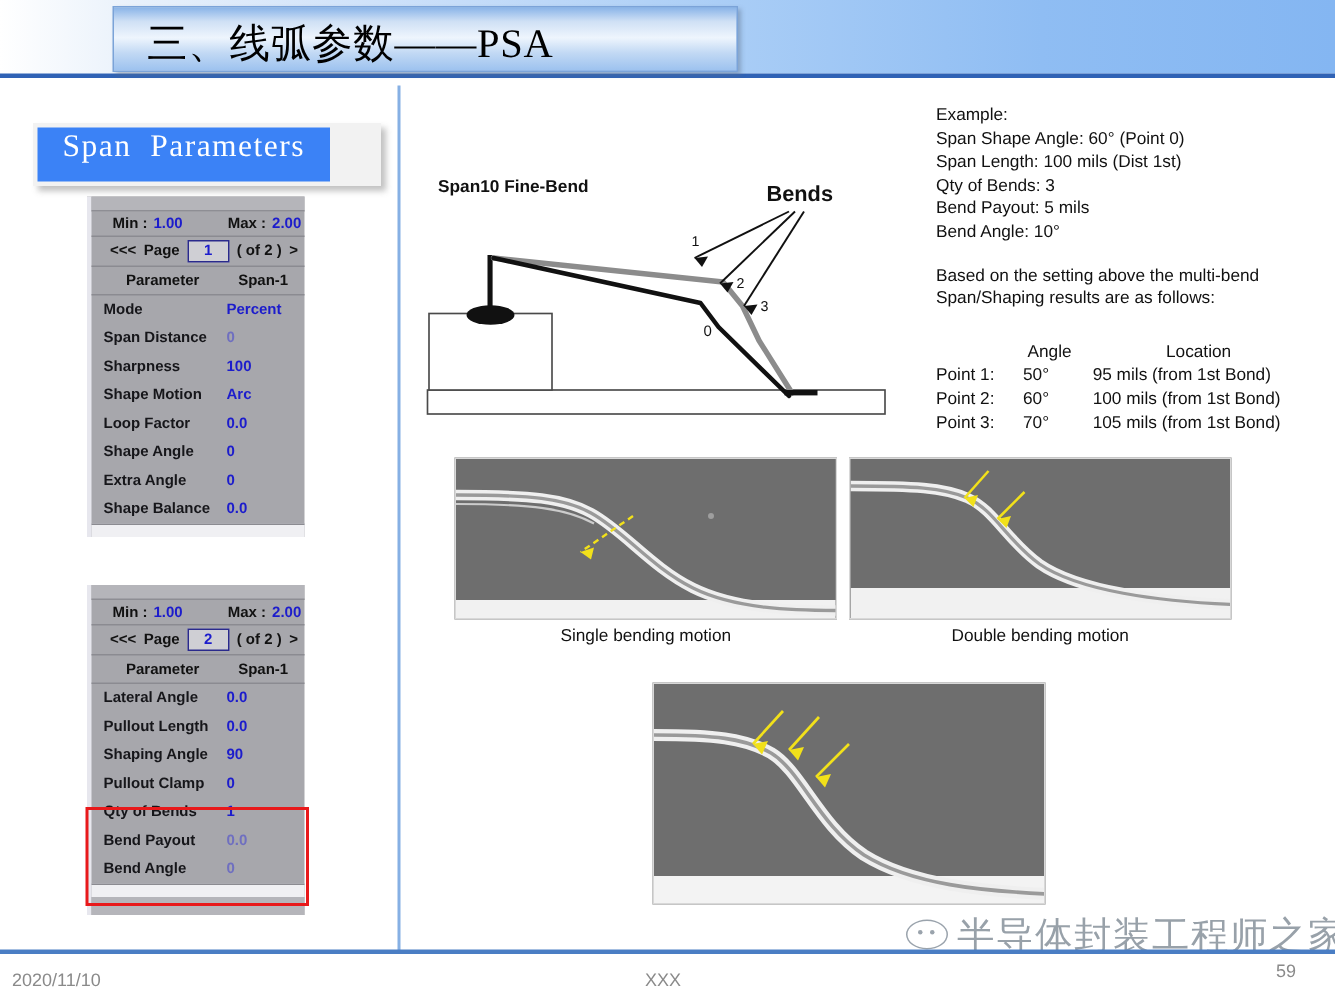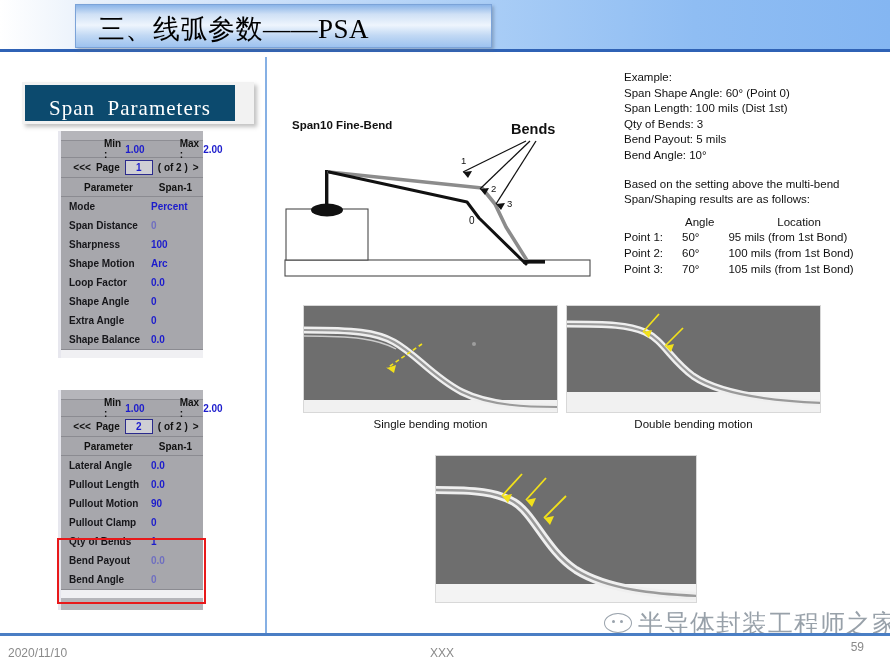--- a/index.html
+++ b/index.html
@@ -44,9 +44,9 @@
     background:#f2f2f2;box-shadow:3px 3px 4px rgba(120,120,120,.45);
   }
   .span-param-box{
-    position:absolute;left:25px;top:85px;width:210px;height:36px;
-    background:#0c4a6e;
-    display:flex;align-items:flex-end;justify-content:center;
+    position:absolute;left:25px;top:85px;width:195px;height:36px;
+    background:#3b82f6;
+    display:flex;align-items:flex-start;justify-content:center;
   }
   .span-param-text{
     font-family:"Liberation Serif","DejaVu Serif",serif;

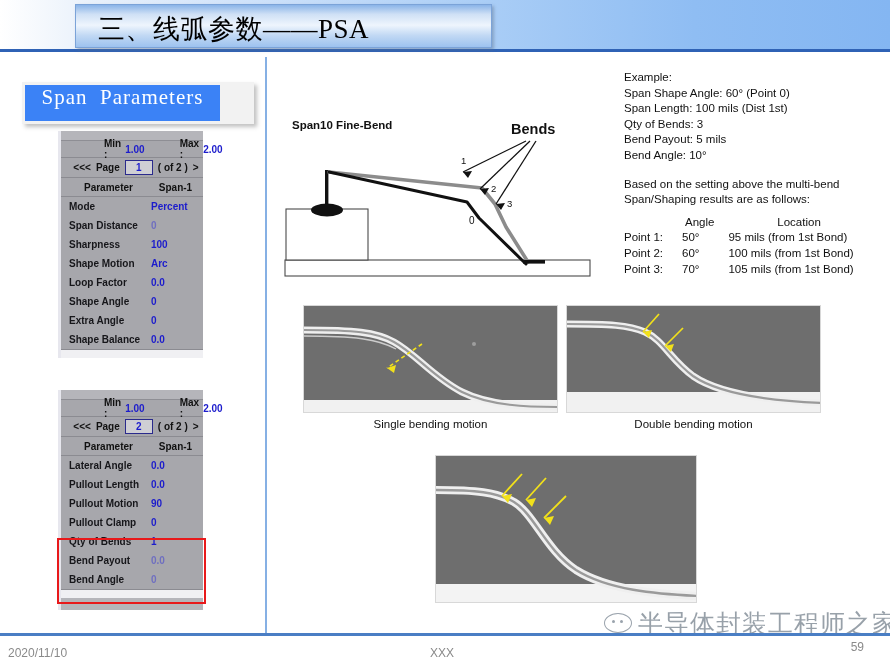--- a/index.html
+++ b/index.html
@@ -72,7 +72,7 @@
     justify-content:flex-start;height:17px;
     border-bottom:1px solid #8b8b91;font-weight:bold;color:#111;
   }
-  .minmax .lbl{padding-left:6px;margin-left:29px;}
+  .minmax .lbl{padding-left:6px;}
   .minmax .val{color:#1c1ccc;padding-left:4px;}
   .minmax .gap{width:24px;}
   .row.pager{

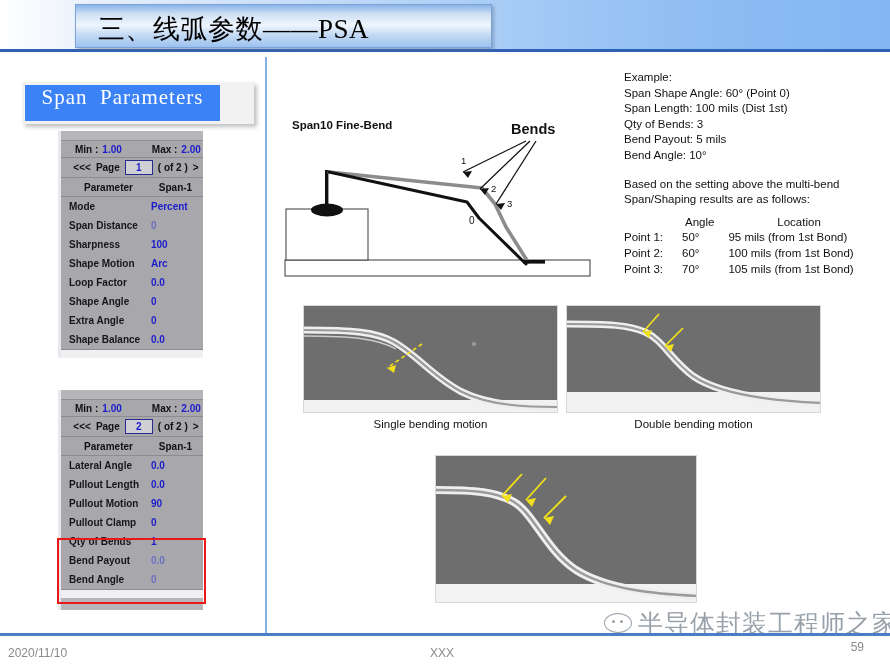--- a/index.html
+++ b/index.html
@@ -112,7 +112,7 @@
   .example-block .ln{white-space:nowrap;}
   .spacer-line{height:13px;}
   .pt-table{
-    margin-top:7px;font-size:11.5px;line-height:15.6px;color:#111;
+    margin-top:20px;font-size:11.5px;line-height:15.6px;color:#111;
     border-collapse:collapse;
   }
   .pt-table th{font-weight:normal;text-align:center;padding:0 4px 0 0;}

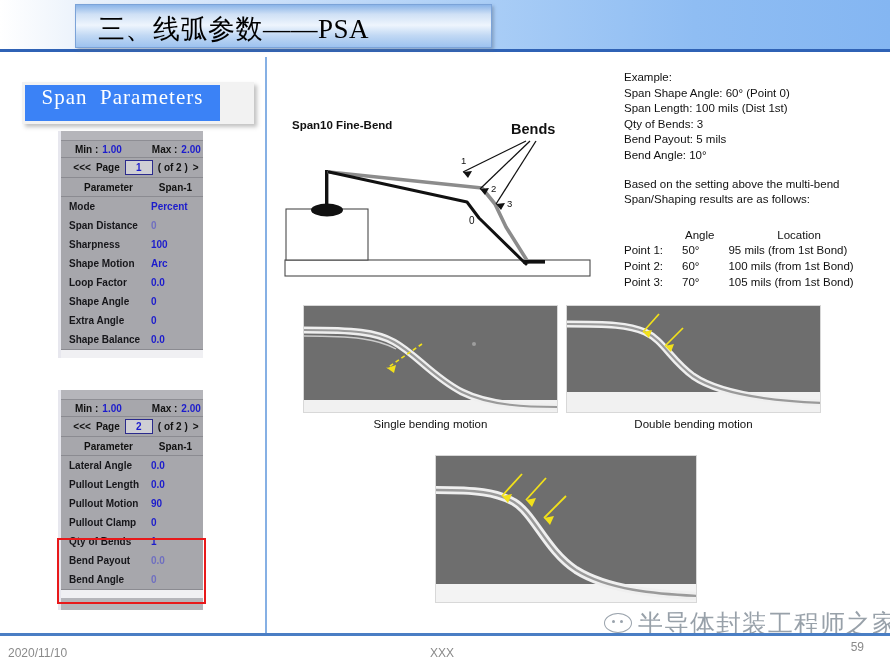--- a/index.html
+++ b/index.html
@@ -284,7 +284,7 @@
         <span class="c2">0.0</span>
       </div>
       <div class="row prow">
-        <span class="c1">Pullout Motion</span>
+        <span class="c1">Shaping Angle</span>
         <span class="c2">90</span>
       </div>
       <div class="row prow">

